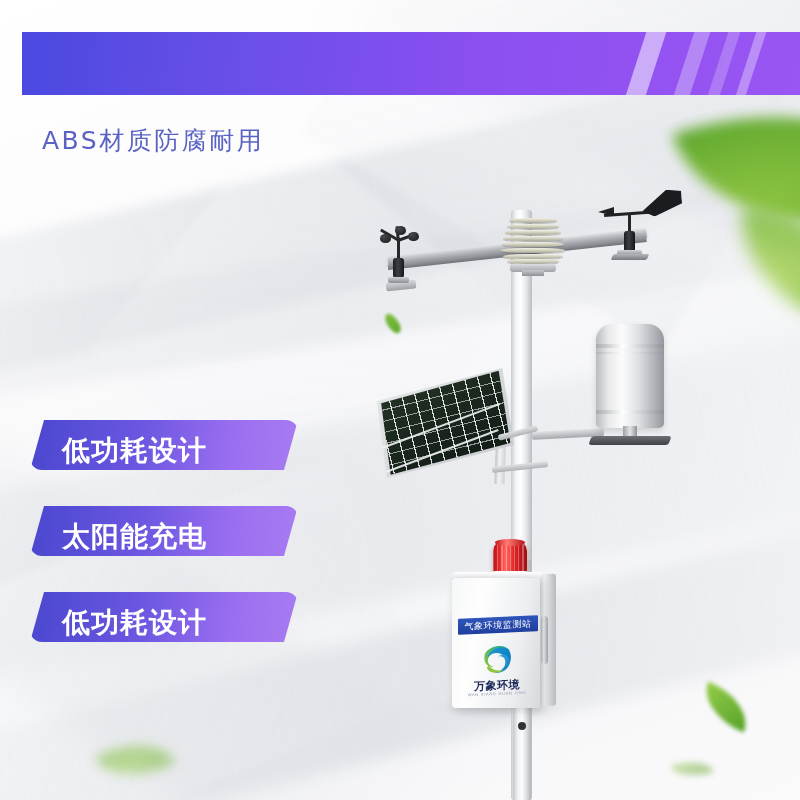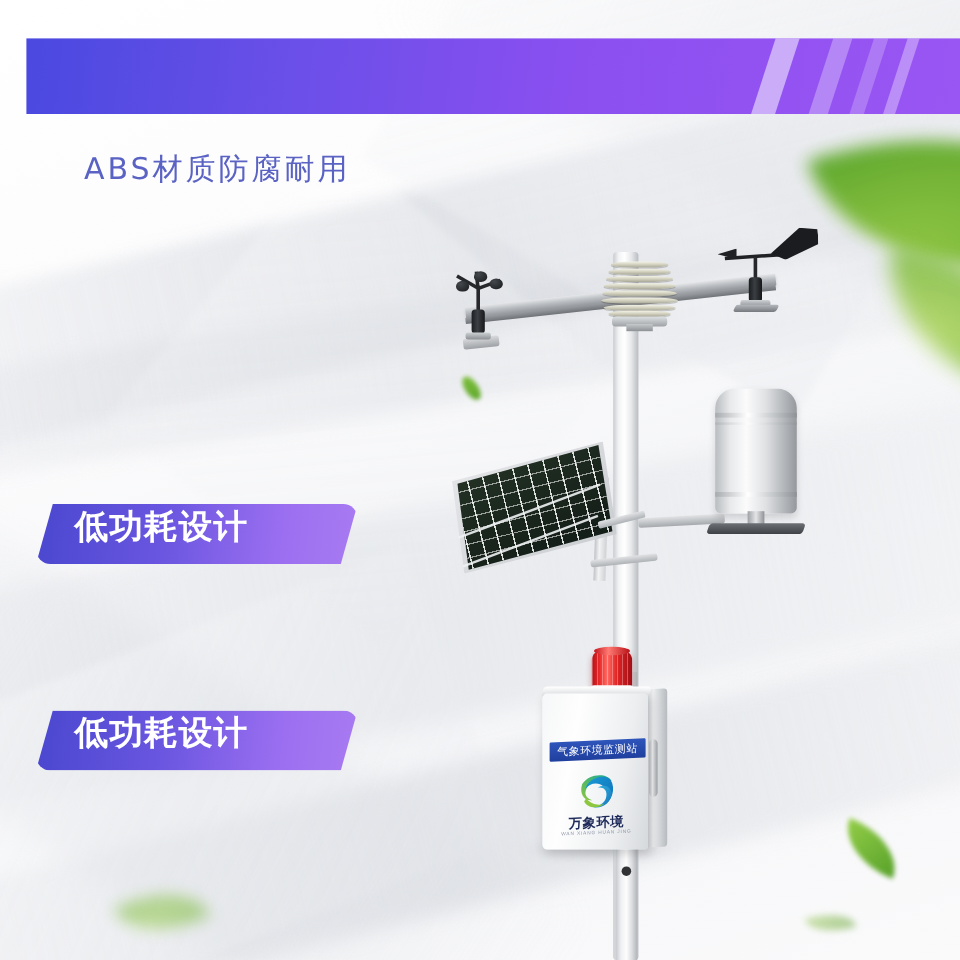--- a/index.html
+++ b/index.html
@@ -64,7 +64,7 @@
     font-family:"DejaVu Sans","Liberation Sans",sans-serif;
   }
   .sub-cn{position:absolute;left:42px;top:124px;color:#5a63c4;font-size:25px;letter-spacing:2.5px;
-    font-family:"DejaVu Sans","Liberation Sans",sans-serif;margin-left:28px;}
+    font-family:"DejaVu Sans","Liberation Sans",sans-serif;}
   .sub-en{position:absolute;left:43px;top:160px;color:#7b83cc;font-size:13.5px;letter-spacing:1.6px;
     font-family:"Liberation Sans",sans-serif;}
 

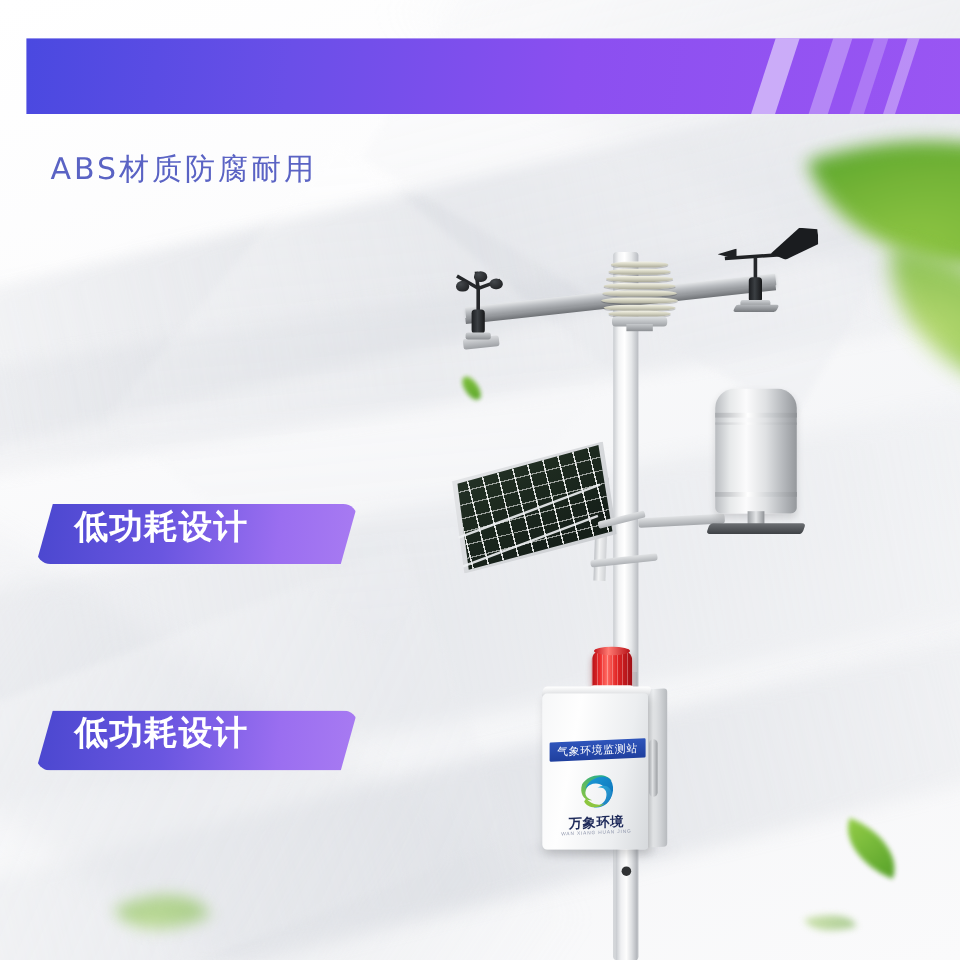--- a/index.html
+++ b/index.html
@@ -74,7 +74,7 @@
     background:linear-gradient(96deg,#4a47cf 0%,#6a56e0 40%,#9a6ef0 75%,#a87bf2 100%);
     clip-path:polygon(14px 0,268px 0,254px 50px,0 50px);
     border-radius:12px;
-    display:flex;align-items:flex-start;
+    display:flex;align-items:flex-end;
   }
   .pill span{color:#fff;font-size:28px;font-weight:bold;letter-spacing:1px;margin-left:32px;
     font-family:"DejaVu Sans","Liberation Sans",sans-serif;}

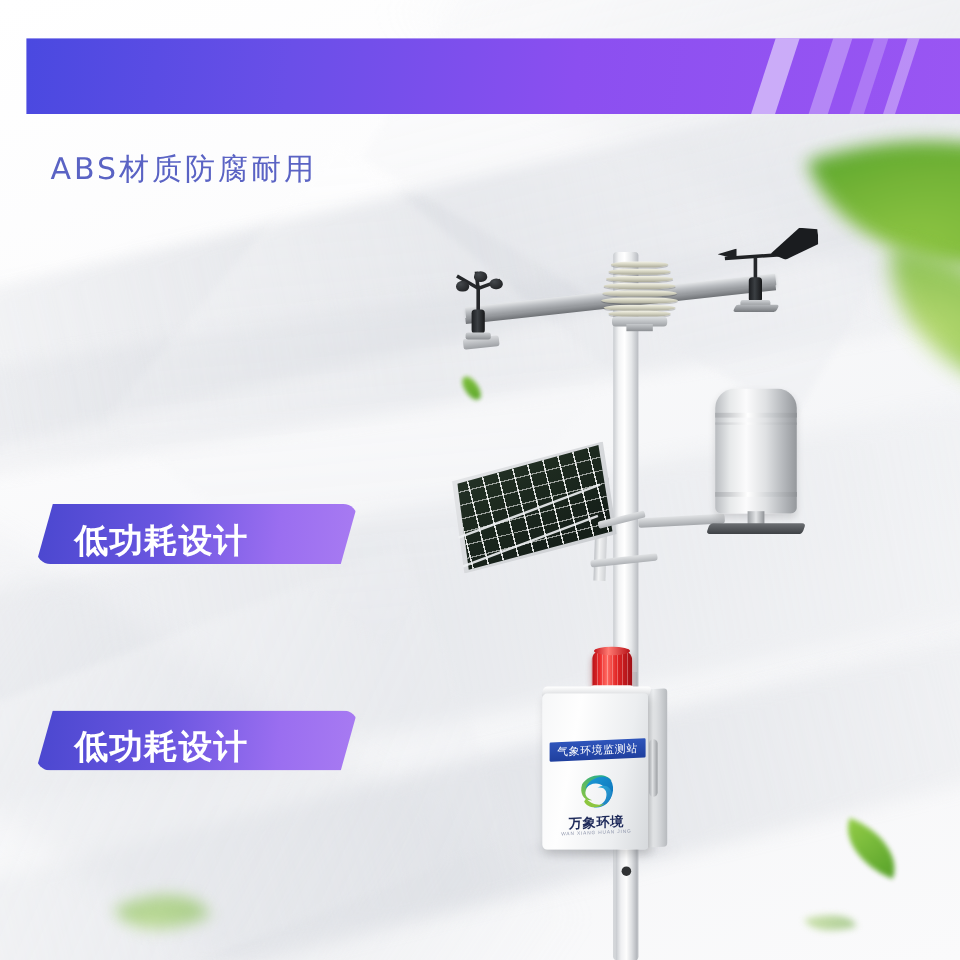--- a/index.html
+++ b/index.html
@@ -260,6 +260,9 @@
 
   <div class="pill p1">
     <span>低功耗设计</span>
+  </div>
+  <div class="pill p2">
+    <span>太阳能充电</span>
   </div>
   <div class="pill p3">
     <span>低功耗设计</span>

